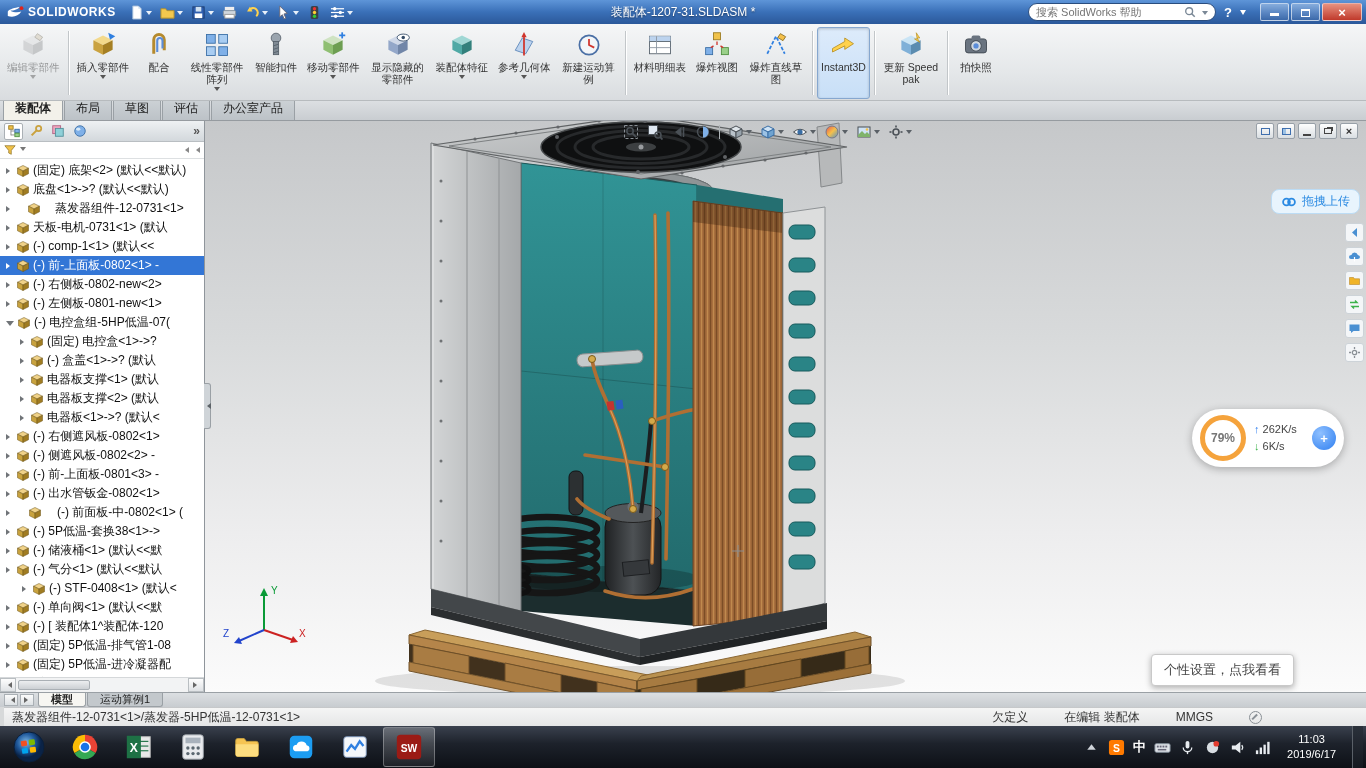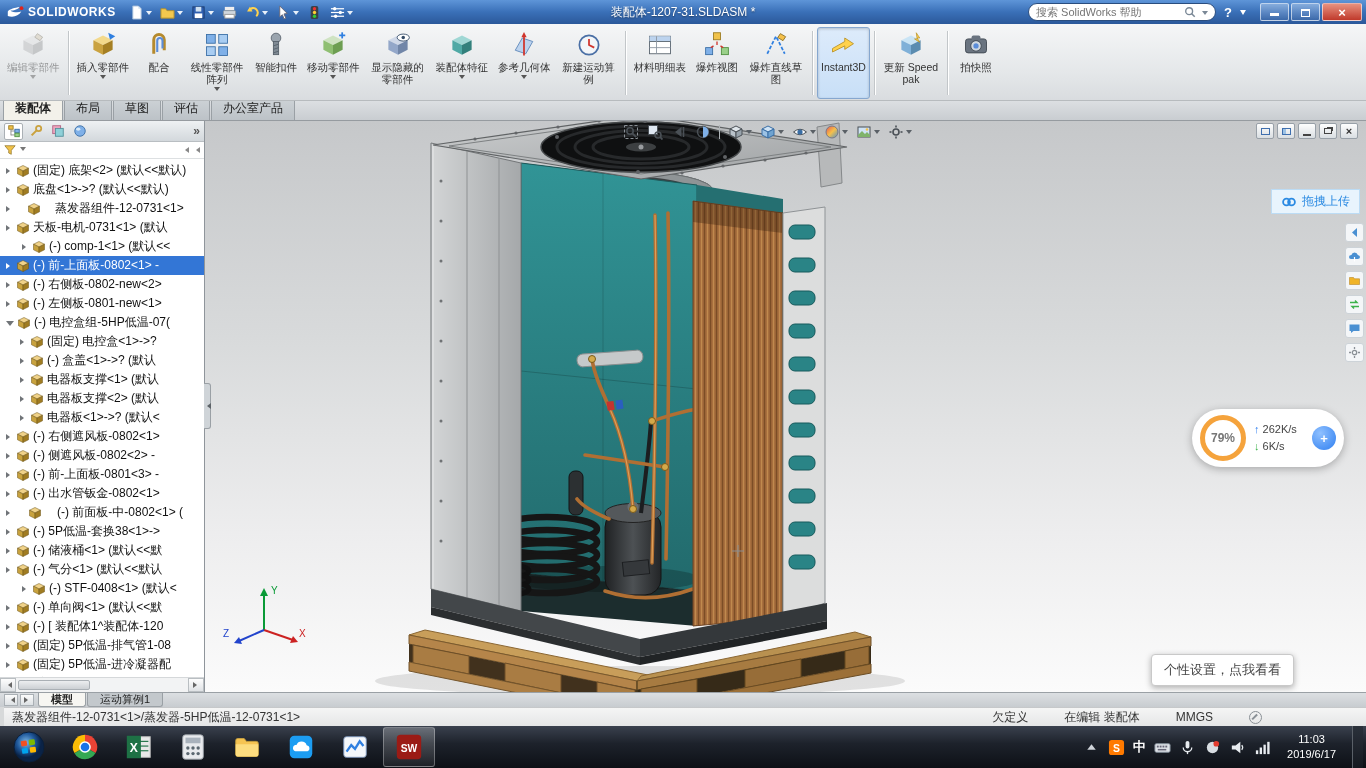--- a/index.html
+++ b/index.html
@@ -90,7 +90,7 @@
 .triad{position:absolute;left:14px;bottom:44px;width:90px;height:66px;z-index:5}
 
 
-.netdisk-banner{position:absolute;top:68px;right:6px;height:25px;display:flex;align-items:center;gap:5px;background:#e8f4fd;border:1px solid #bcdcf5;border-radius:0;padding:0 9px;z-index:8}
+.netdisk-banner{position:absolute;top:68px;right:6px;height:25px;display:flex;align-items:center;gap:5px;background:#e8f4fd;border:1px solid #bcdcf5;border-radius:8px;padding:0 9px;z-index:8}
 .netdisk-banner svg{width:16px;height:16px}
 .netdisk-label{font-size:12px;color:#2b8ae2}
 .dock{position:absolute;top:102px;right:2px;display:flex;flex-direction:column;gap:5px;z-index:8}

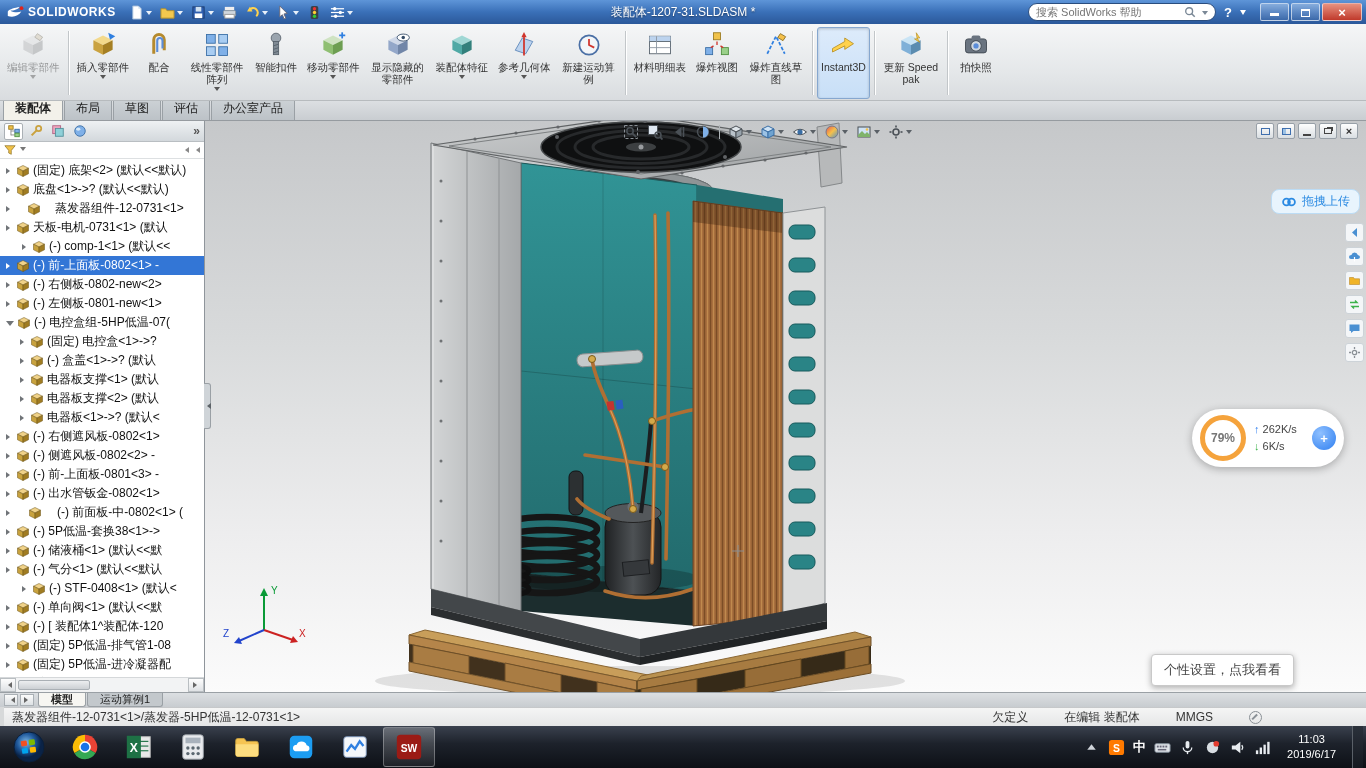--- a/index.html
+++ b/index.html
@@ -479,7 +479,7 @@
               </svg></span>
             <span class="tlabel">天板-电机-0731&lt;1&gt; (默认</span>
           </div>
-          <div class="trow" style="padding-left: 20px;">
+          <div class="trow" style="padding-left: 4px;">
             <span class="tri"></span>
             <span class="ticon"><svg viewBox="0 0 14 14">
                 <polygon points="7,1.5 12.5,4.2 7,7 1.5,4.2" fill="#f0d289" stroke="#6b5316" stroke-width=".5"></polygon>

